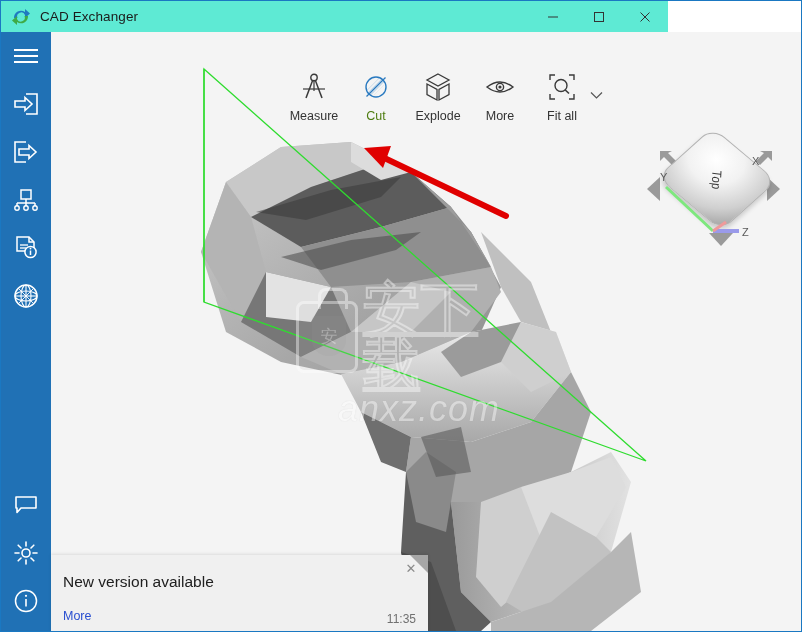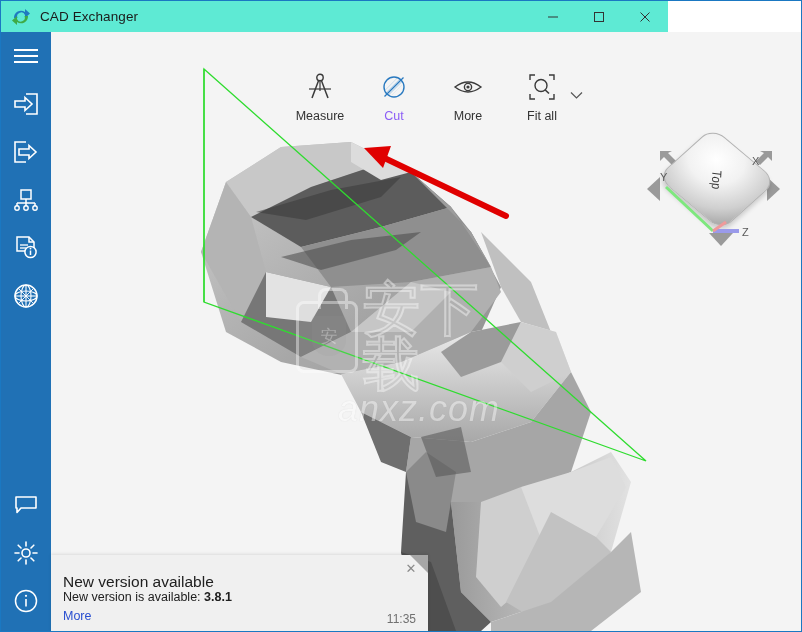--- a/index.html
+++ b/index.html
@@ -65,8 +65,8 @@
 
   
   #toolbar {
-    position: absolute; left: 240px; top: 32px;
-    display: flex; align-items: flex-end; gap: 16px;
+    position: absolute; left: 234px; top: 32px;
+    display: flex; align-items: flex-end; gap: 4px;
   }
   .tool {
     width: 58px;

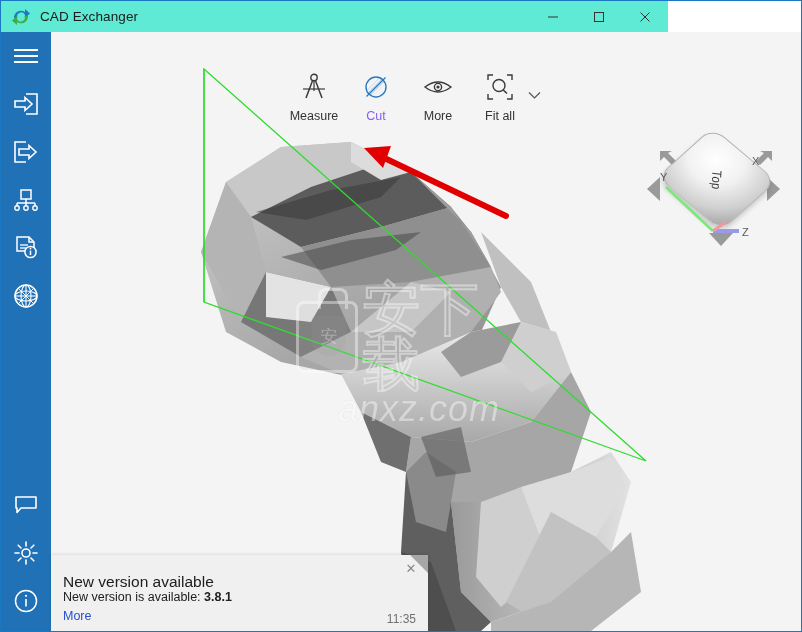--- a/index.html
+++ b/index.html
@@ -76,7 +76,7 @@
   }
   .tool .glyph { height: 38px; display: flex; align-items: center; justify-content: center; }
   .tool .tlabel { font-size: 12.5px; color: #333; margin-top: 3px; }
-  .tool.active .tlabel { color: #8b5cf6; }
+  .tool.active .tlabel { color: #4d7c0f; }
   #tool-fitall { position: relative; }
   #fitall-chevron {
     position: absolute; right: -12px; top: 22px;

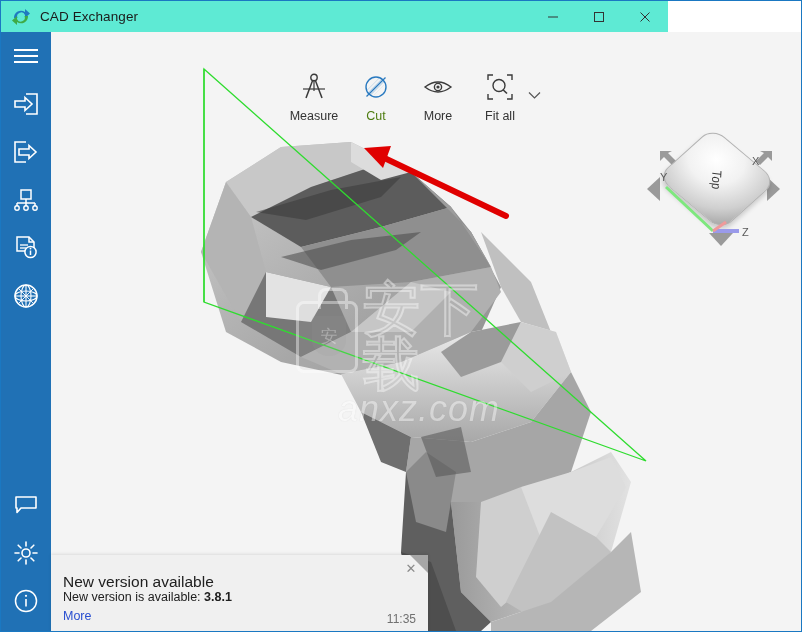--- a/index.html
+++ b/index.html
@@ -417,6 +417,16 @@
         <span class="tlabel">Cut</span>
       </div>
 
+      <div class="tool">
+        <span class="glyph">
+          <svg width="28" height="30" viewBox="0 0 28 30">
+            <polygon points="14,2 25,8 14,14 3,8" fill="none" stroke="#3a3a3a" stroke-width="1.3"></polygon>
+            <polygon points="3,12 13,17.5 13,28 3,22.5" fill="none" stroke="#3a3a3a" stroke-width="1.3"></polygon>
+            <polygon points="25,12 15,17.5 15,28 25,22.5" fill="none" stroke="#3a3a3a" stroke-width="1.3"></polygon>
+          </svg>
+        </span>
+        <span class="tlabel">Explode</span>
+      </div>
 
       <div class="tool">
         <span class="glyph">

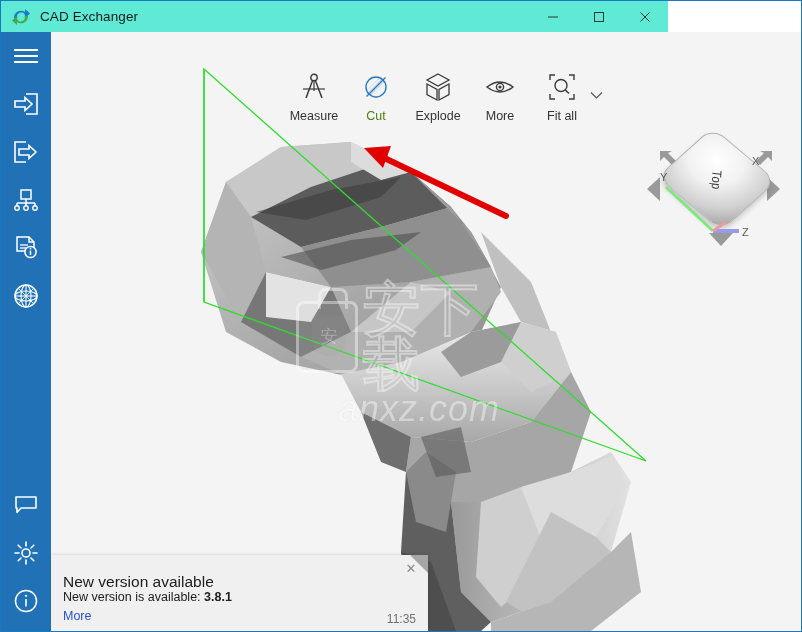--- a/index.html
+++ b/index.html
@@ -144,6 +144,7 @@
     -webkit-text-stroke: 2px #ffffff;
     font-family: "DejaVu Sans", sans-serif;
     line-height: 0.95;
+    text-decoration: underline;
   }
   #wm-url {
     font-size: 36px; color: #ffffff; margin-top: -4px; margin-left: 42px;

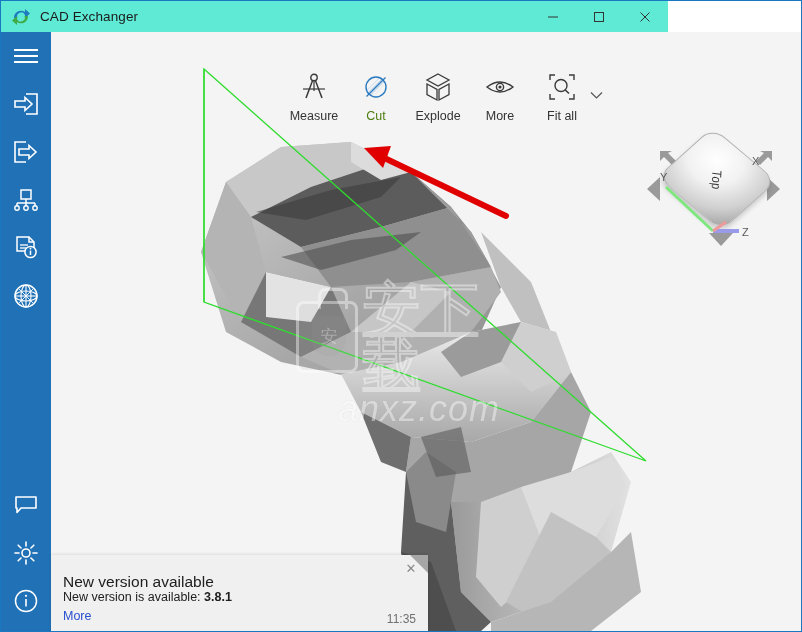--- a/index.html
+++ b/index.html
@@ -525,9 +525,6 @@
   <div id="notification">
     <div id="notif-fold"></div>
     <div id="notif-title">New version available</div>
-    <div id="notif-body">
-      <span>New version is available: </span><b>3.8.1</b>
-    </div>
     <div id="notif-more">More</div>
     <div id="notif-time">11:35</div>
     <div id="notif-close">✕</div>

